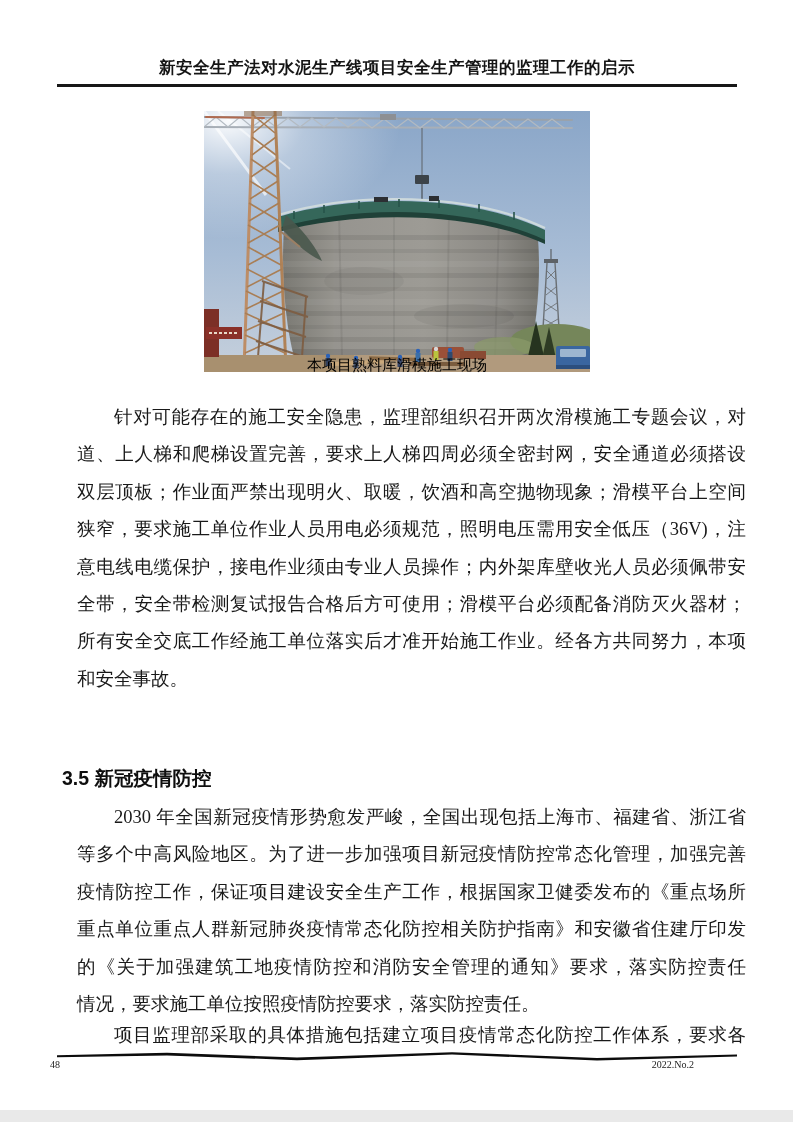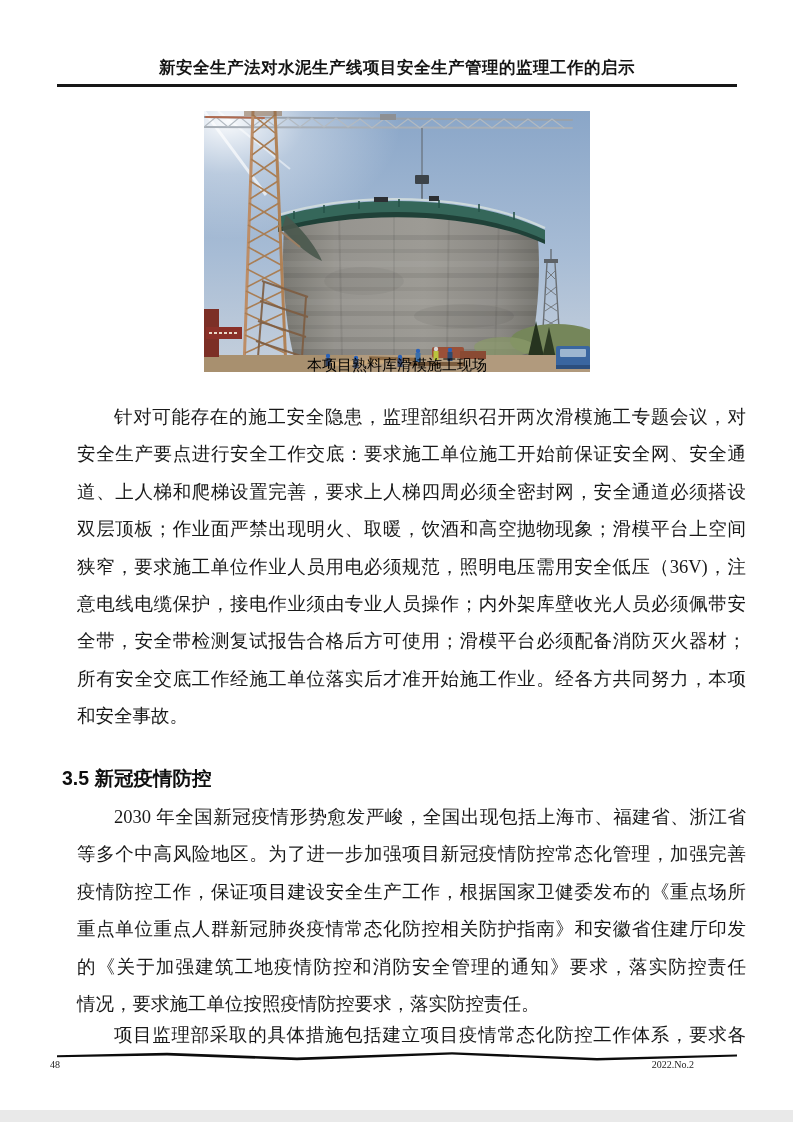--- a/index.html
+++ b/index.html
@@ -201,7 +201,6 @@
 
   <div class="para para1">
       <div class="text-line indent just">针对可能存在的施工安全隐患，监理部组织召开两次滑模施工专题会议，对</div>
-      <div class="text-line just">安全生产要点进行安全工作交底：要求施工单位施工开始前保证安全网、安全通</div>
       <div class="text-line just">道、上人梯和爬梯设置完善，要求上人梯四周必须全密封网，安全通道必须搭设</div>
       <div class="text-line just">双层顶板；作业面严禁出现明火、取暖，饮酒和高空抛物现象；滑模平台上空间</div>
       <div class="text-line just">狭窄，要求施工单位作业人员用电必须规范，照明电压需用安全低压（36V)，注</div>

